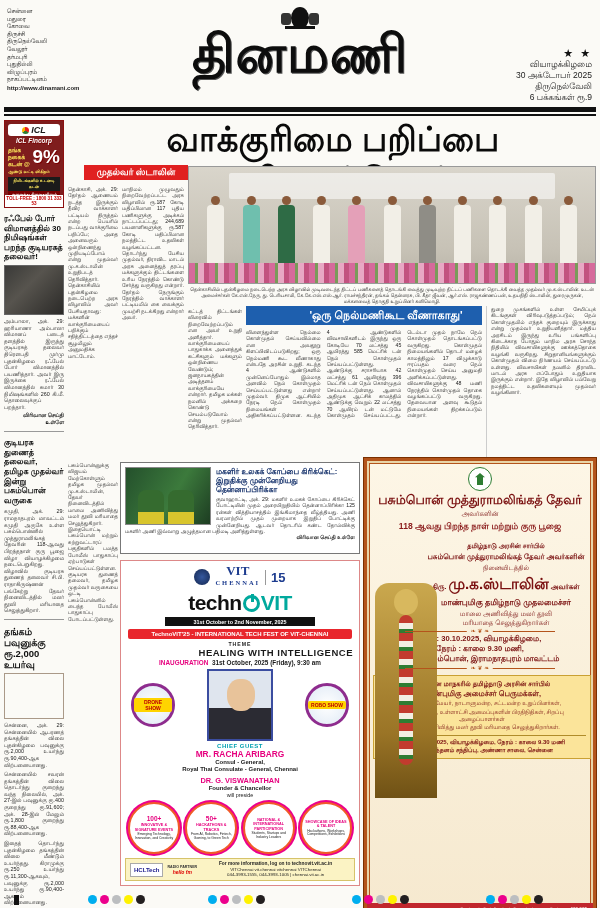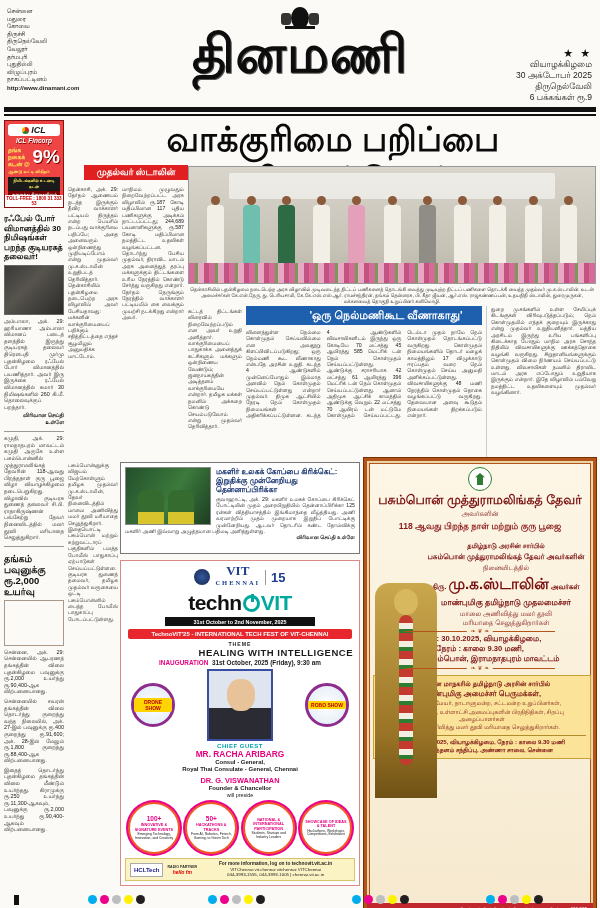--- a/index.html
+++ b/index.html
@@ -188,7 +188,7 @@
 
   <div class="rail">
 
-    <div class="icl" style="background-color: #ef4444;">
+    <div class="icl" style="background-color: #7f1d1d;">
       <div class="icl-logobox">
         <span class="icl-dots"></span>
         <b>ICL</b>

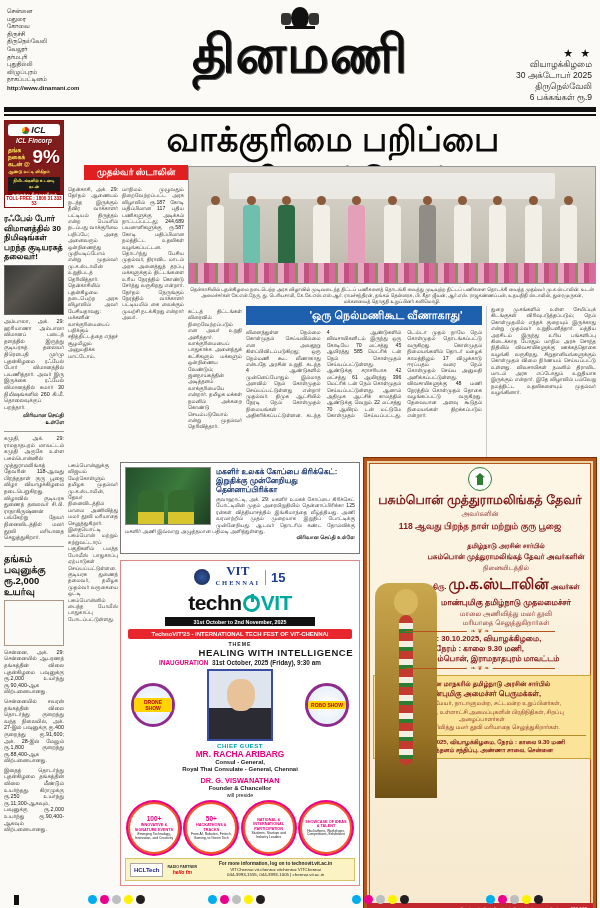--- a/index.html
+++ b/index.html
@@ -210,6 +210,7 @@
     <div class="more">விரிவான செய்தி உள்ளே</div>
     <div class="divider"></div>
 
+    <h3>குடியரசு துணைத் தலைவர், தமிழக முதல்வர் இன்று பசும்பொன் வருகை</h3>
     <div class="body">கமுதி, அக். 29: ராமநாதபுரம் மாவட்டம் கமுதி அருகே உள்ள பசும்பொன்னில் முத்துராமலிங்கத் தேவரின் 118-ஆவது பிறந்தநாள் குரு பூஜை விழா வியாழக்கிழமை நடைபெறுகிறது. விழாவில் குடியரசு துணைத் தலைவர் சி.பி. ராதாகிருஷ்ணன் பங்கேற்று தேவர் நினைவிடத்தில் மலர் தூவி மரியாதை செலுத்துகிறார்.</div>
     <div class="divider"></div>
 

